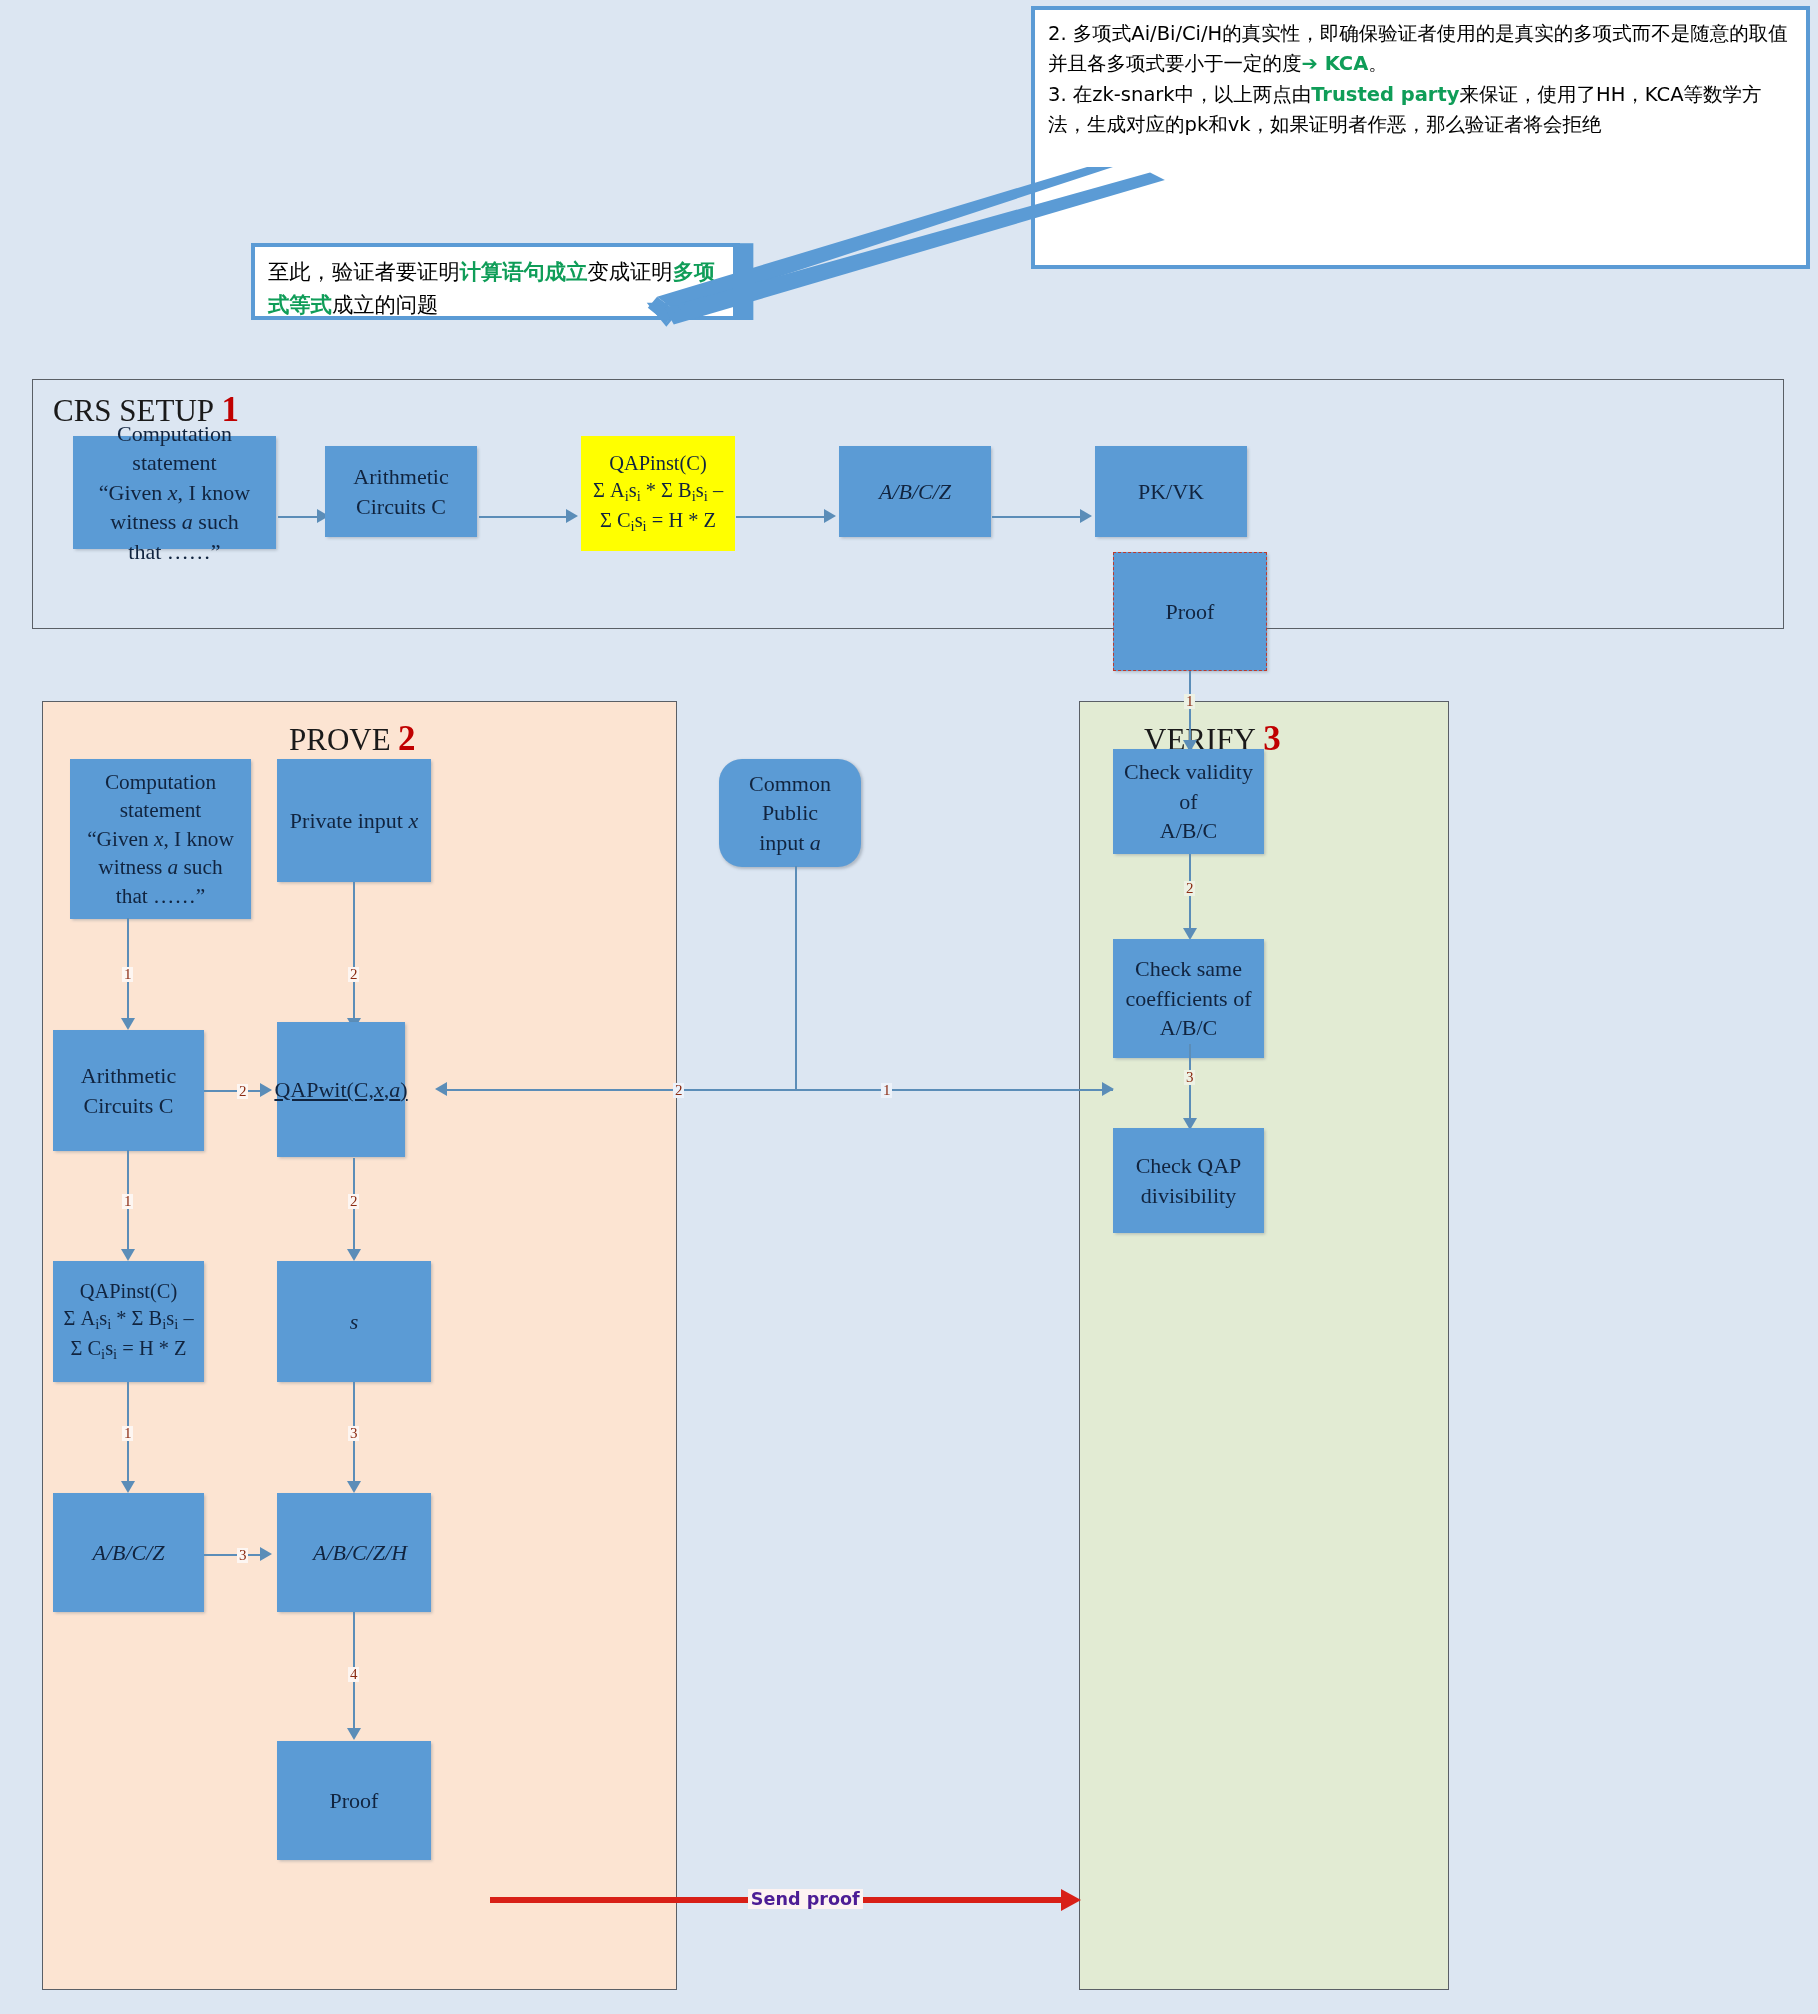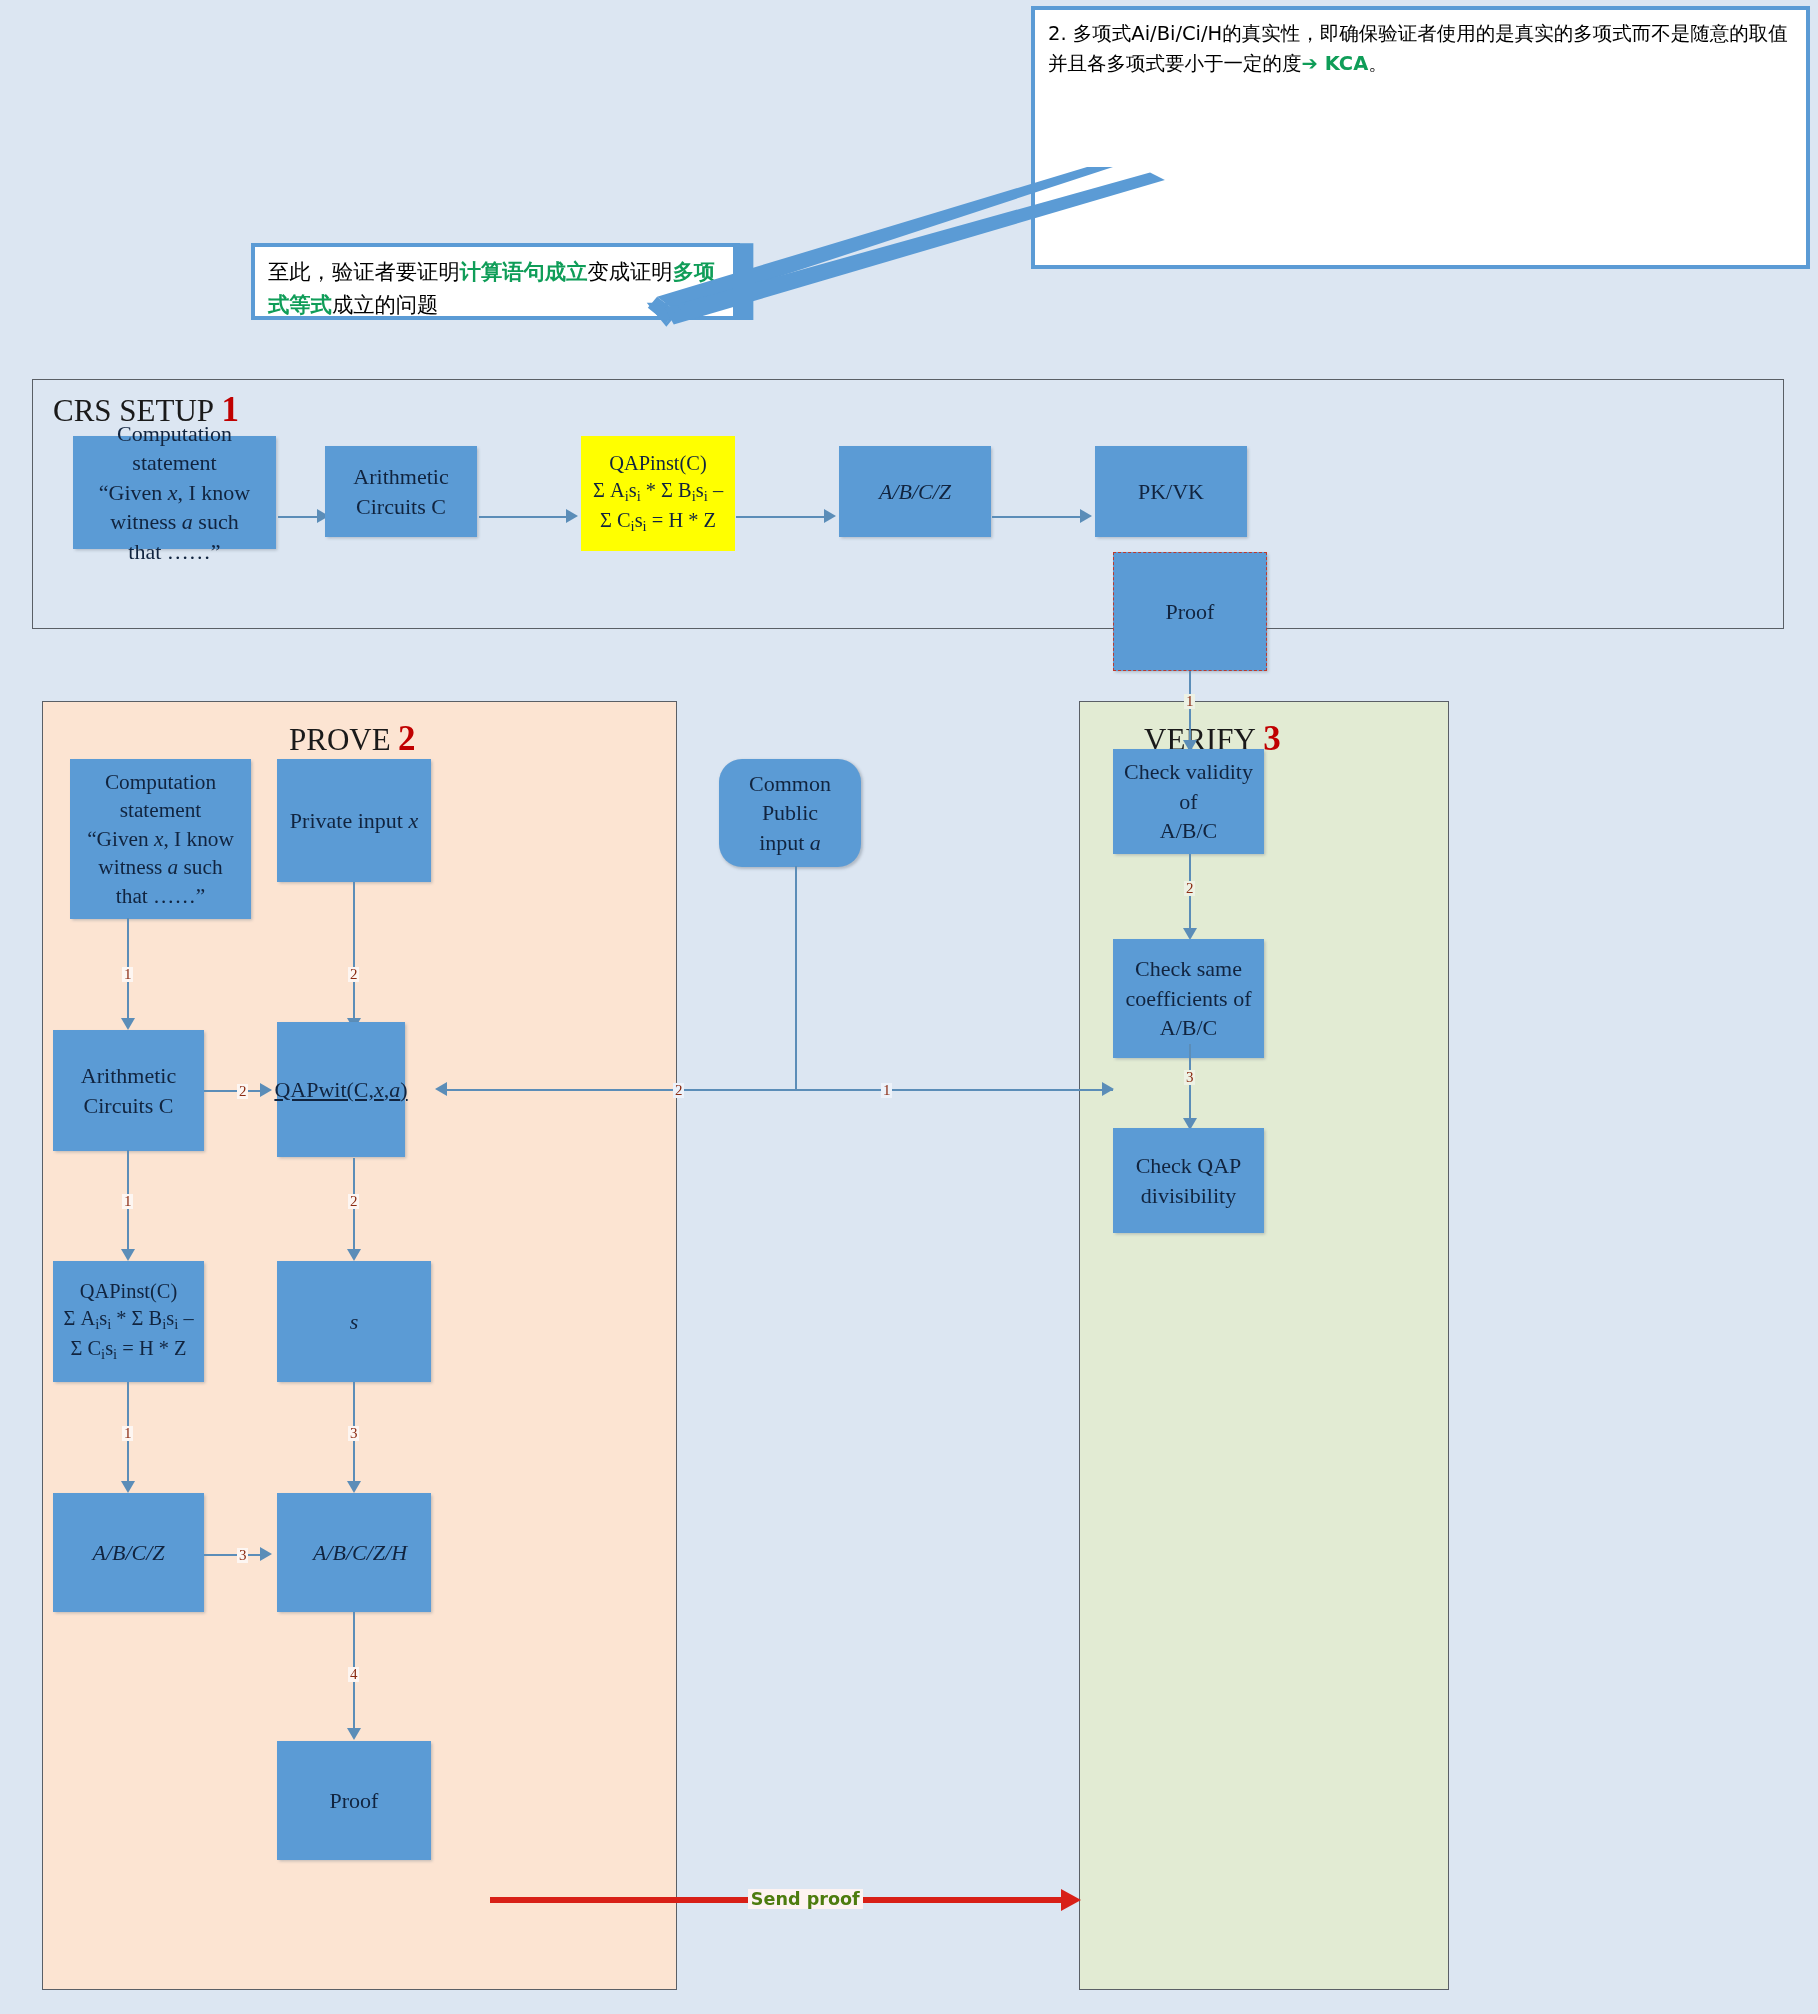--- a/index.html
+++ b/index.html
@@ -125,6 +125,9 @@
   <p>
     2. 多项式Ai/Bi/Ci/H的真实性，即确保验证者使用的是真实的多项式而不是随意的取值并且各多项式要小于一定的度<span class="g">➔ KCA</span>。
   </p>
+  <p>
+    3. 在zk-snark中，以上两点由<span class="g b">Trusted party</span>来保证，使用了HH，KCA等数学方法，生成对应的pk和vk，如果证明者作恶，那么验证者将会拒绝
+  </p>
 </div>
 
 <div class="abs note" id="transform-note" style="left: 251px; top: 243px; width: 489px; height: 77px; font-size: 21.3px; z-index: 9;">

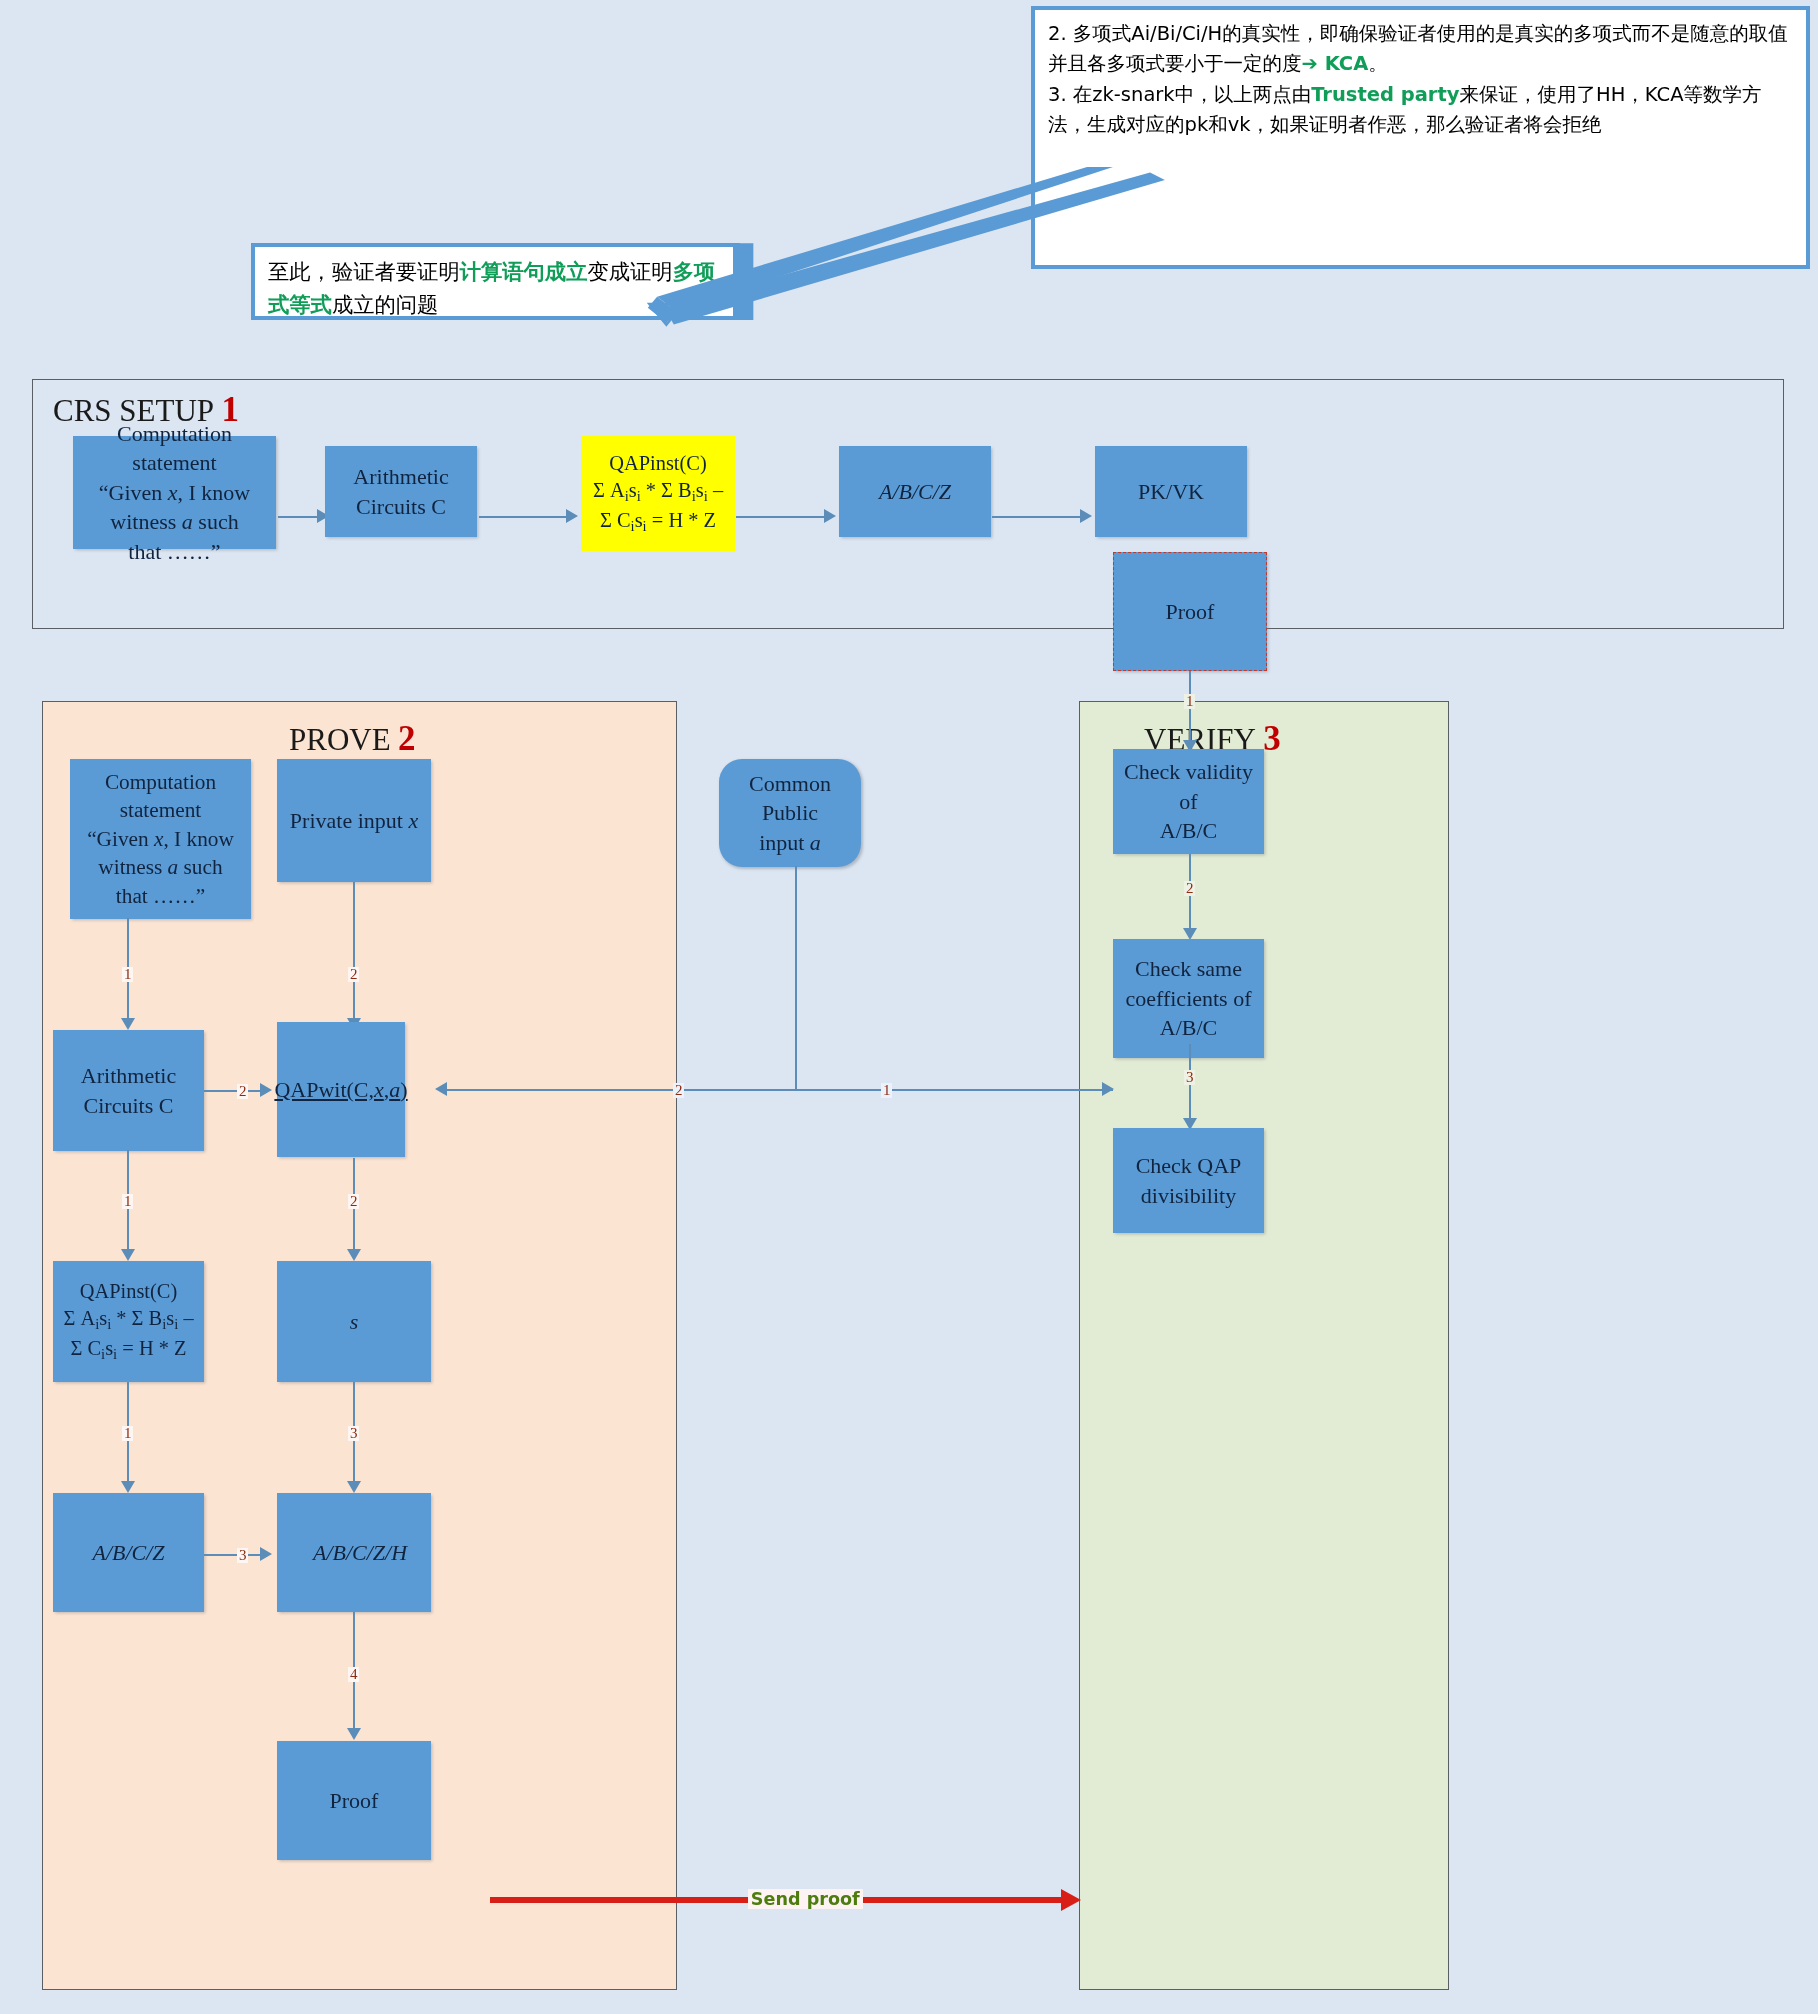--- a/index.html
+++ b/index.html
@@ -110,7 +110,7 @@
     font-family:"DejaVu Sans", sans-serif;
     font-weight:bold;
     font-size:17.6px;
-    color:#4d7c0f;
+    color:#4c1d95;
     background:#fdf3f2;
     padding:0 2.8px;
   }

